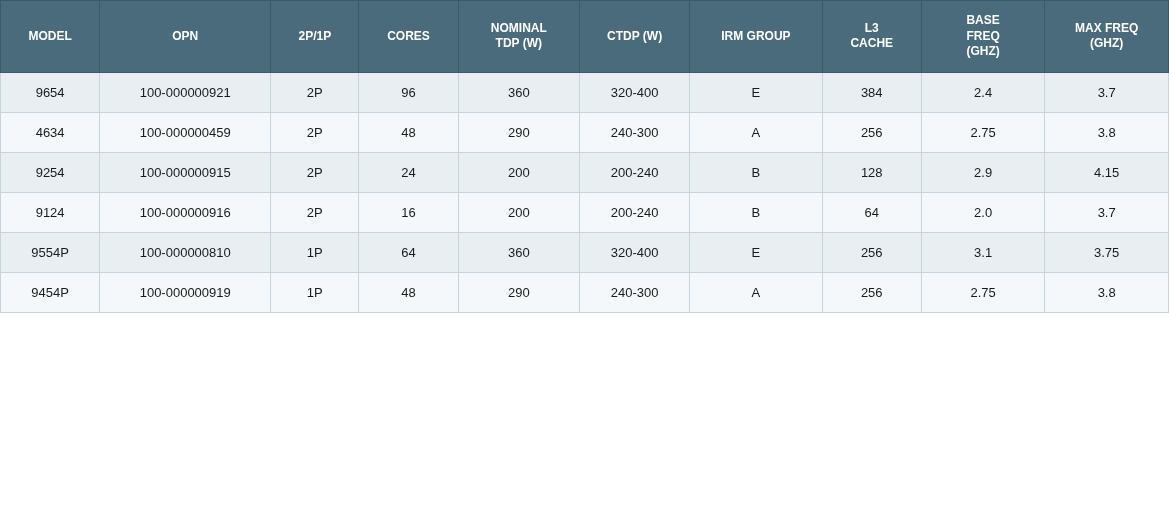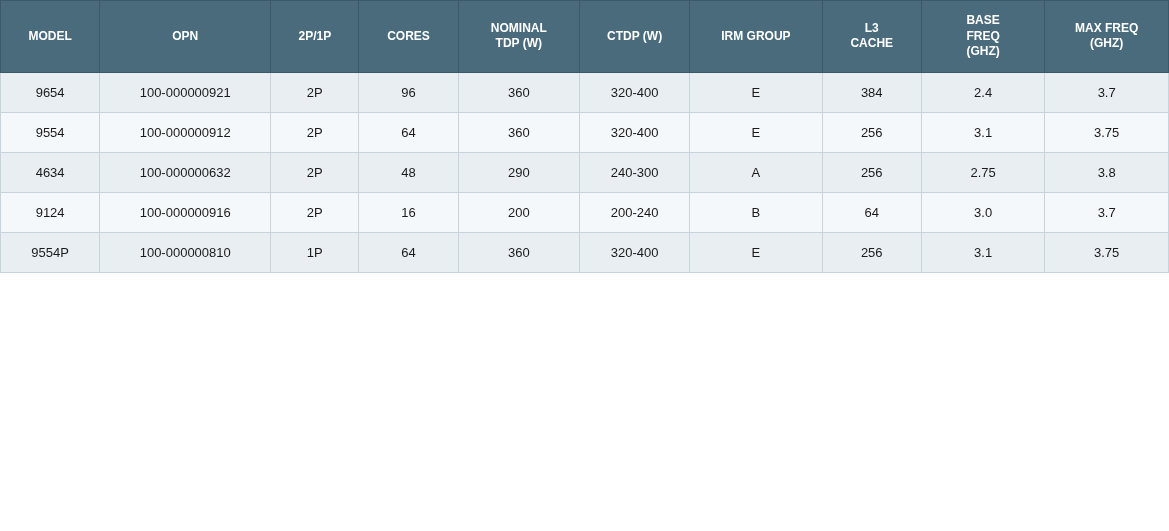--- a/index.html
+++ b/index.html
@@ -112,18 +112,6 @@
         <td>3.7</td>
       </tr>
       <tr>
-        <td>9554</td>
-        <td>100-000000912</td>
-        <td>2P</td>
-        <td>64</td>
-        <td>360</td>
-        <td>320-400</td>
-        <td>E</td>
-        <td>256</td>
-        <td>3.1</td>
-        <td>3.75</td>
-      </tr>
-      <tr>
         <td>4634</td>
         <td>100-000000632</td>
         <td>2P</td>

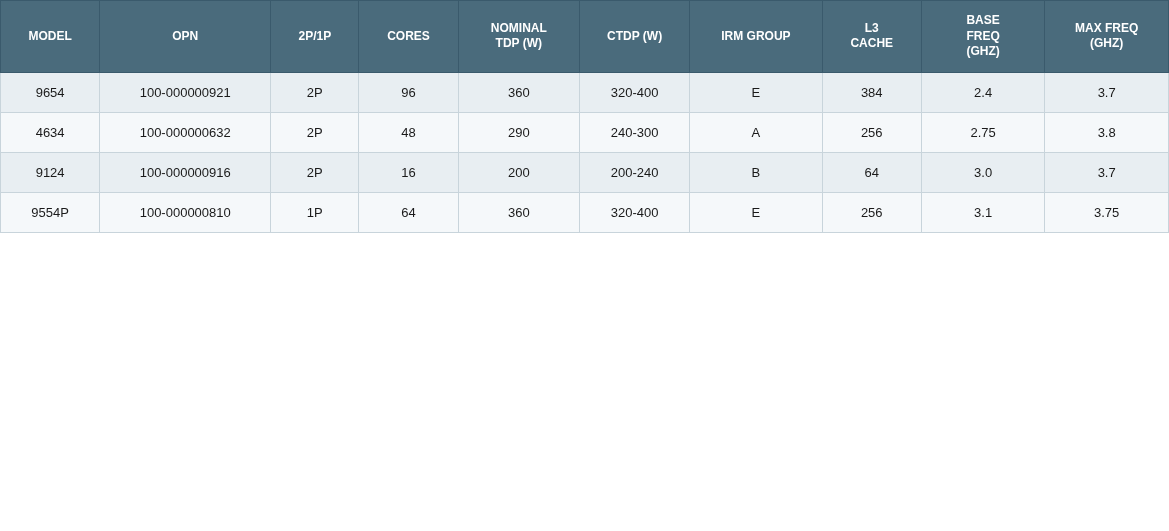--- a/index.html
+++ b/index.html
@@ -113,7 +113,7 @@
       </tr>
       <tr>
         <td>4634</td>
-        <td>100-000000632</td>
+        <td>100-000000459</td>
         <td>2P</td>
         <td>48</td>
         <td>290</td>

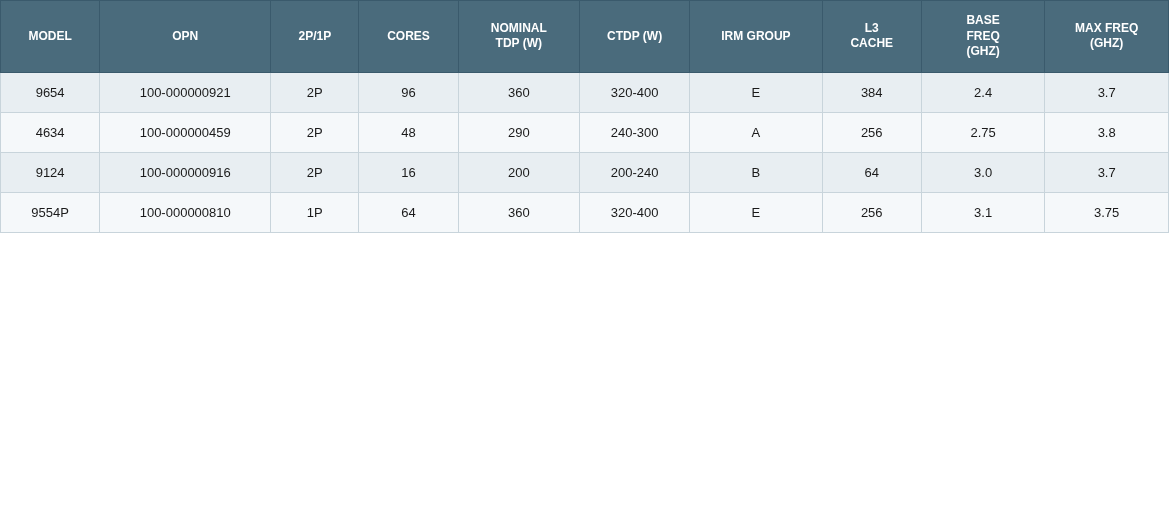--- a/index.html
+++ b/index.html
@@ -124,6 +124,18 @@
         <td>3.8</td>
       </tr>
       <tr>
+        <td>9254</td>
+        <td>100-000000915</td>
+        <td>2P</td>
+        <td>24</td>
+        <td>200</td>
+        <td>200-240</td>
+        <td>B</td>
+        <td>128</td>
+        <td>2.9</td>
+        <td>4.15</td>
+      </tr>
+      <tr>
         <td>9124</td>
         <td>100-000000916</td>
         <td>2P</td>

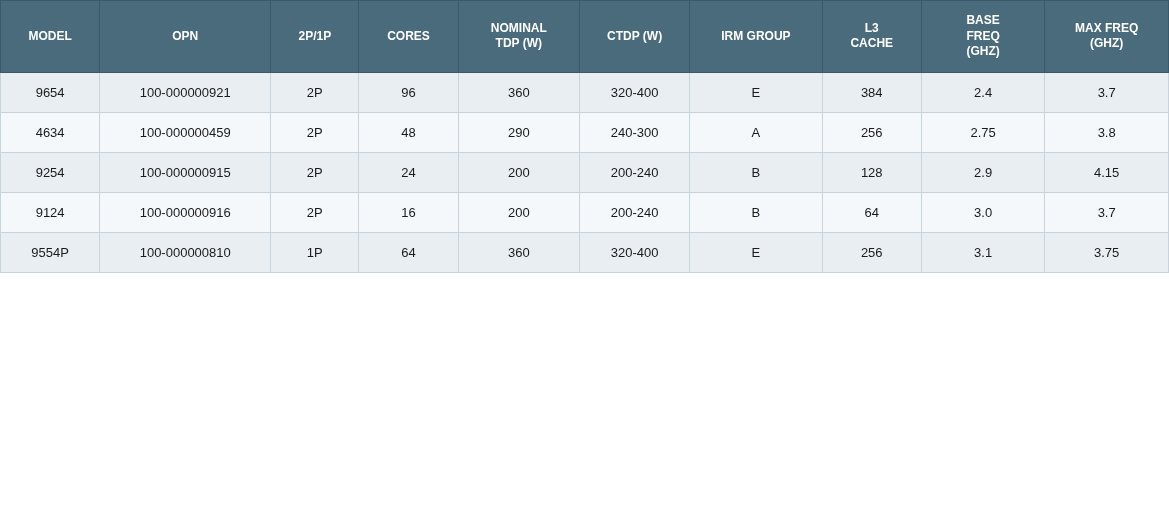--- a/index.html
+++ b/index.html
@@ -144,7 +144,7 @@
         <td>200-240</td>
         <td>B</td>
         <td>64</td>
-        <td>3.0</td>
+        <td>2.0</td>
         <td>3.7</td>
       </tr>
       <tr>

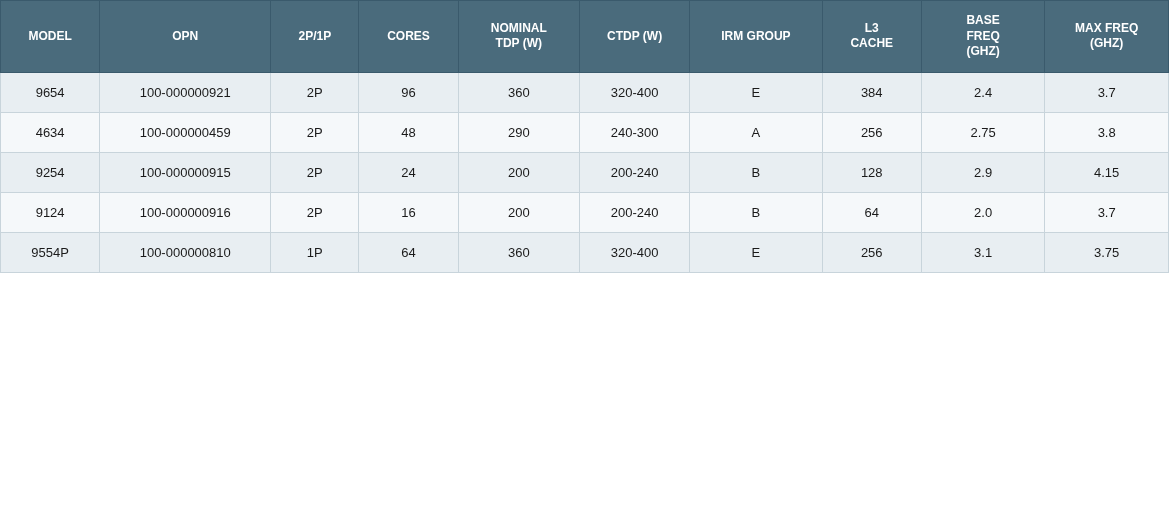--- a/index.html
+++ b/index.html
@@ -159,6 +159,18 @@
         <td>3.1</td>
         <td>3.75</td>
       </tr>
+      <tr>
+        <td>9454P</td>
+        <td>100-000000919</td>
+        <td>1P</td>
+        <td>48</td>
+        <td>290</td>
+        <td>240-300</td>
+        <td>A</td>
+        <td>256</td>
+        <td>2.75</td>
+        <td>3.8</td>
+      </tr>
     </tbody>
 </table>
 

